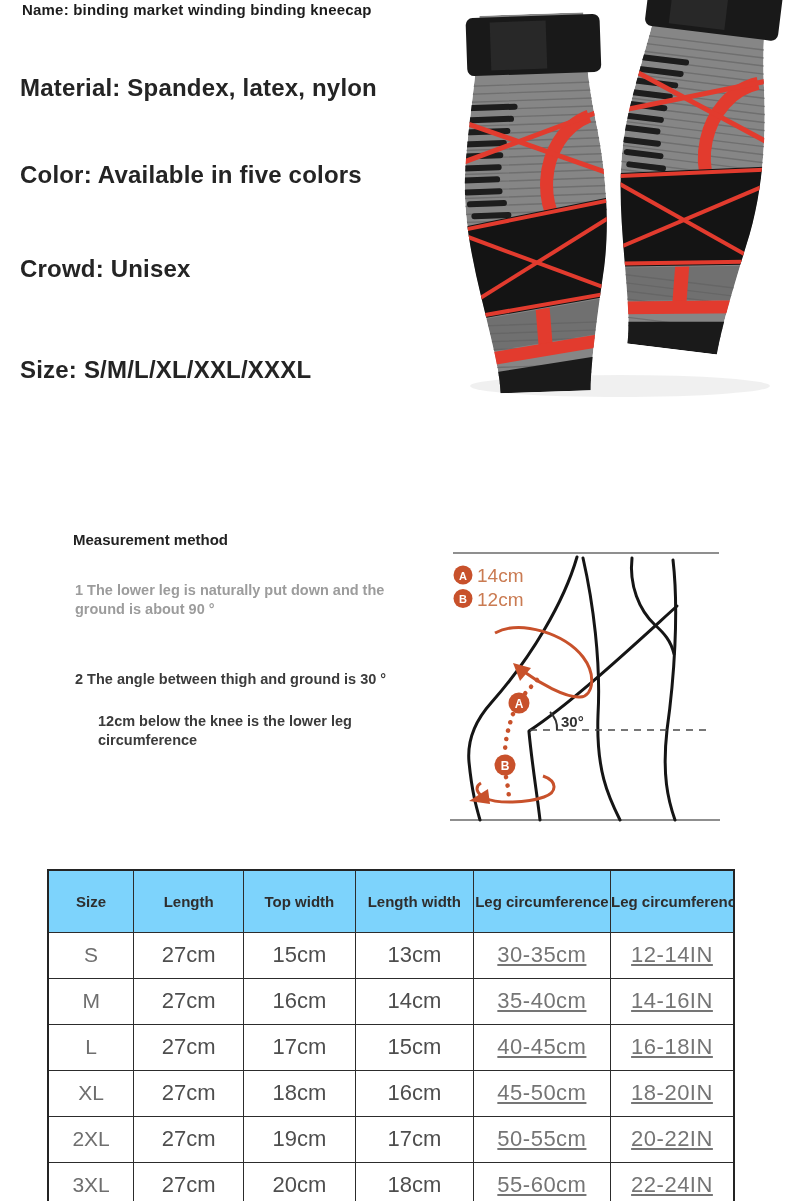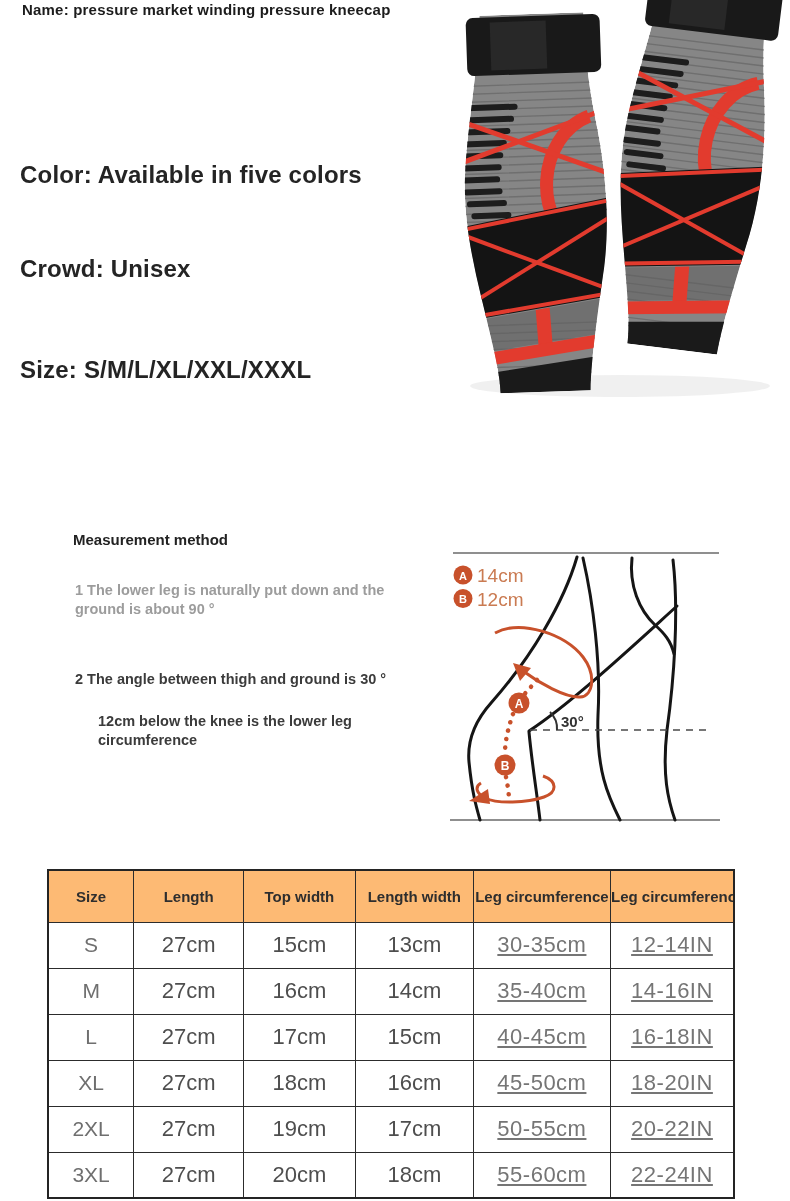--- a/index.html
+++ b/index.html
@@ -70,7 +70,7 @@
 
 <div id="screen">
 
-  <div class="name-line">Name: pressure market winding pressure kneecap</div>
+  <div class="name-line">Name: binding market winding binding kneecap</div>
   <div class="spec" id="spec-color">Color: Available in five colors</div>
   <div class="spec" id="spec-crowd">Crowd: Unisex</div>
   <div class="spec" id="spec-size">Size: S/M/L/XL/XXL/XXXL</div>

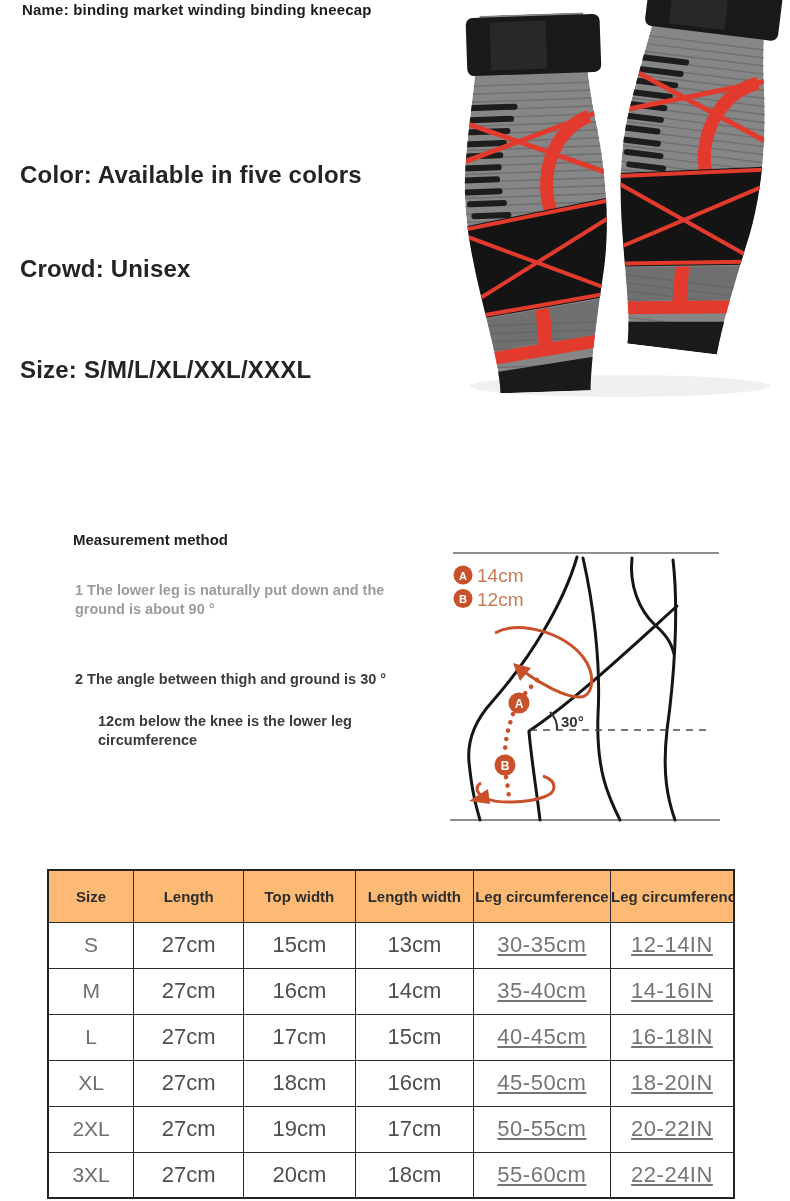--- a/index.html
+++ b/index.html
@@ -71,6 +71,7 @@
 <div id="screen">
 
   <div class="name-line">Name: binding market winding binding kneecap</div>
+  <div class="spec" id="spec-material">Material: Spandex, latex, nylon</div>
   <div class="spec" id="spec-color">Color: Available in five colors</div>
   <div class="spec" id="spec-crowd">Crowd: Unisex</div>
   <div class="spec" id="spec-size">Size: S/M/L/XL/XXL/XXXL</div>

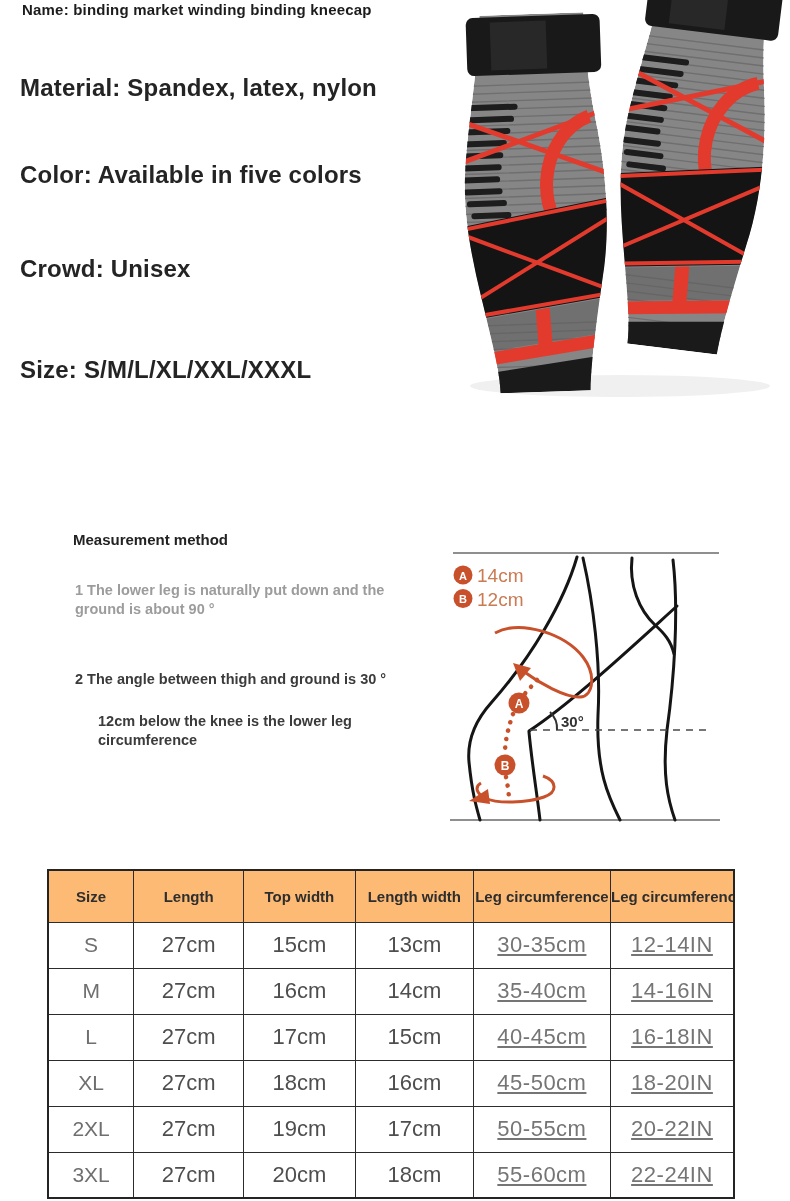--- a/index.html
+++ b/index.html
@@ -48,7 +48,7 @@
     overflow:hidden; white-space:nowrap;
   }
   .size-table th {
-    background:#fdba74; height:52px;
+    background:#7dd3fc; height:62px;
     font-size:15px; font-weight:700; color:#2e2e2e; line-height:1.15;
   }
   .size-table td { background:#ffffff; height:46px; }

